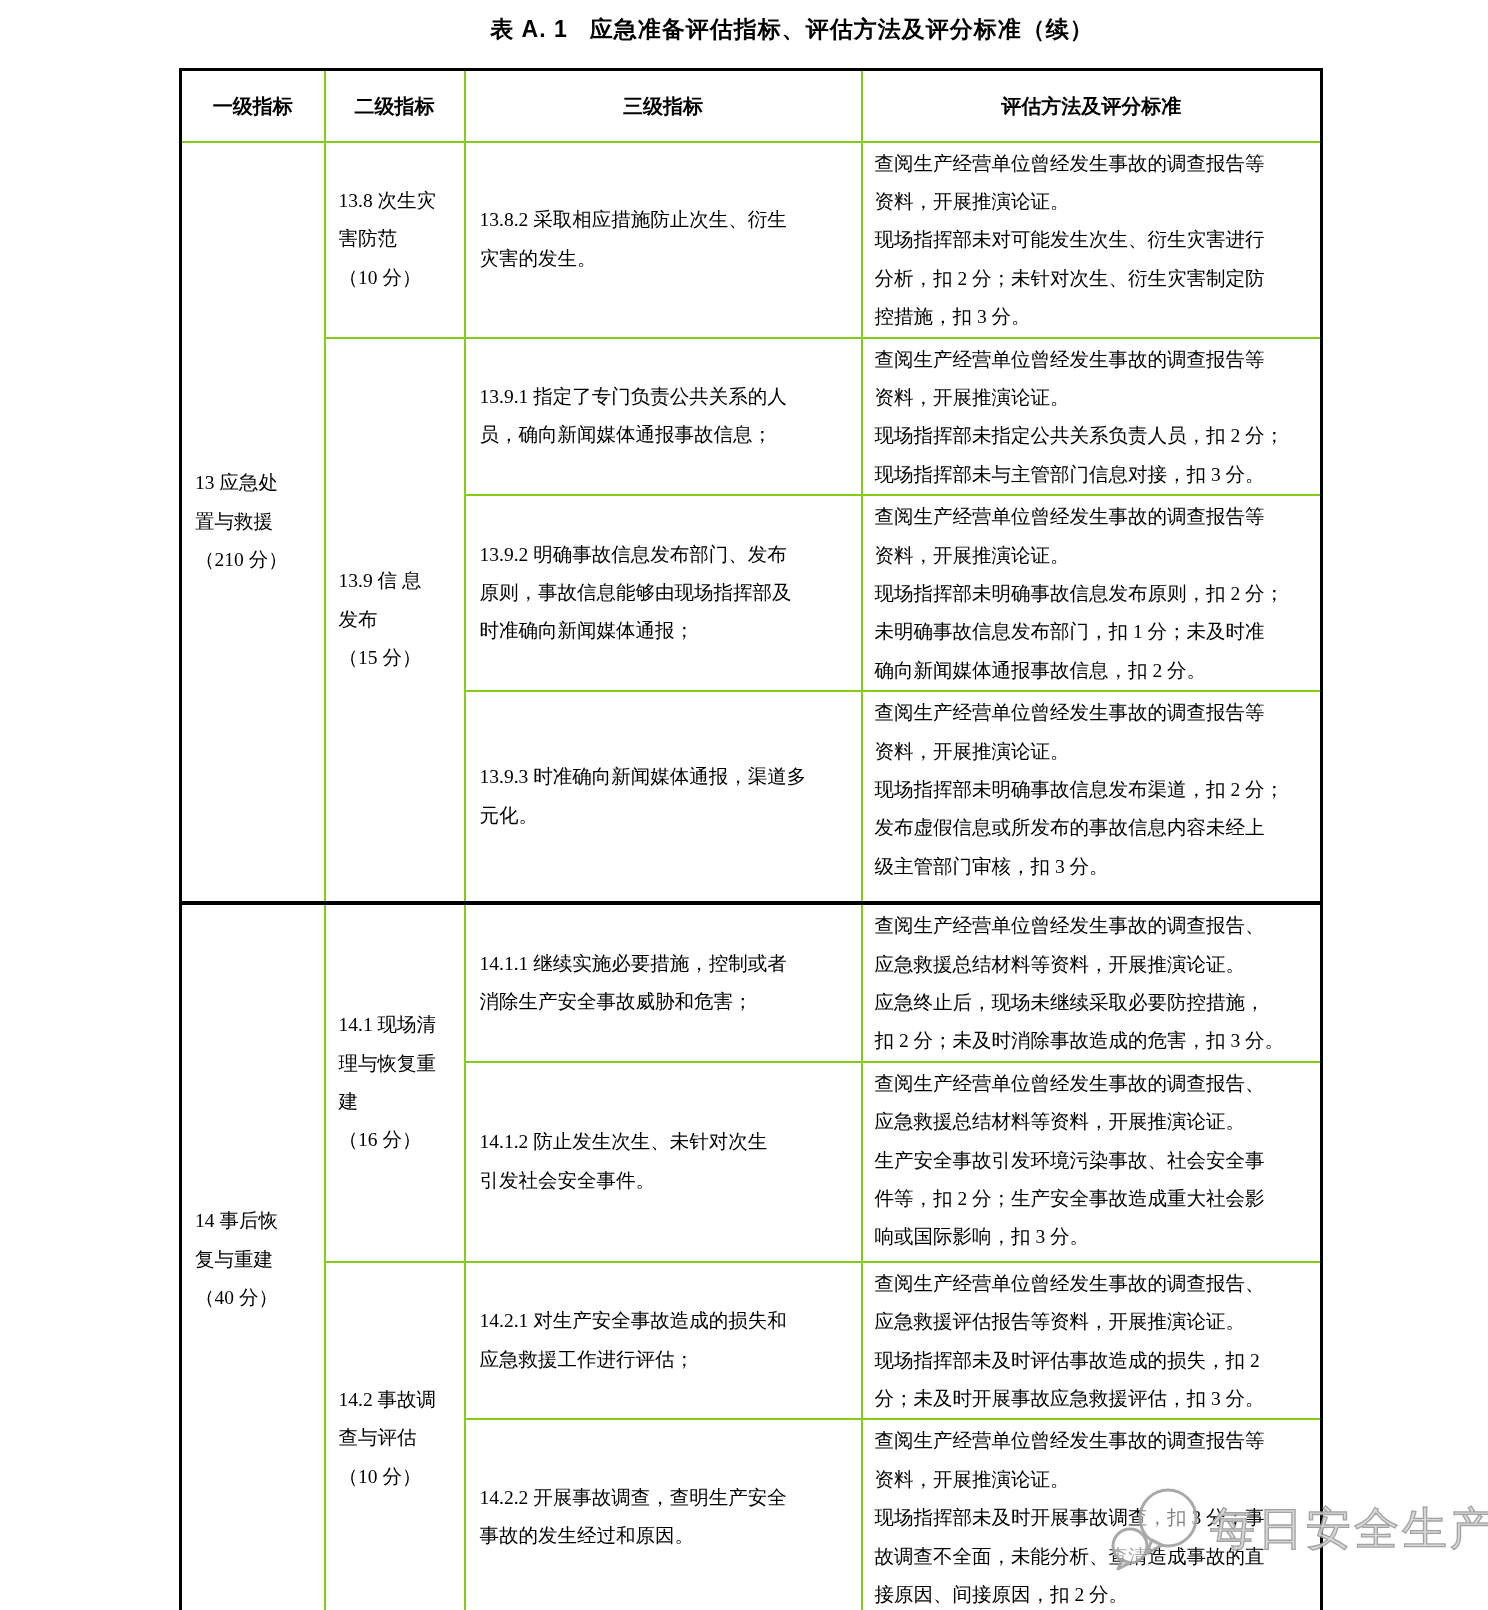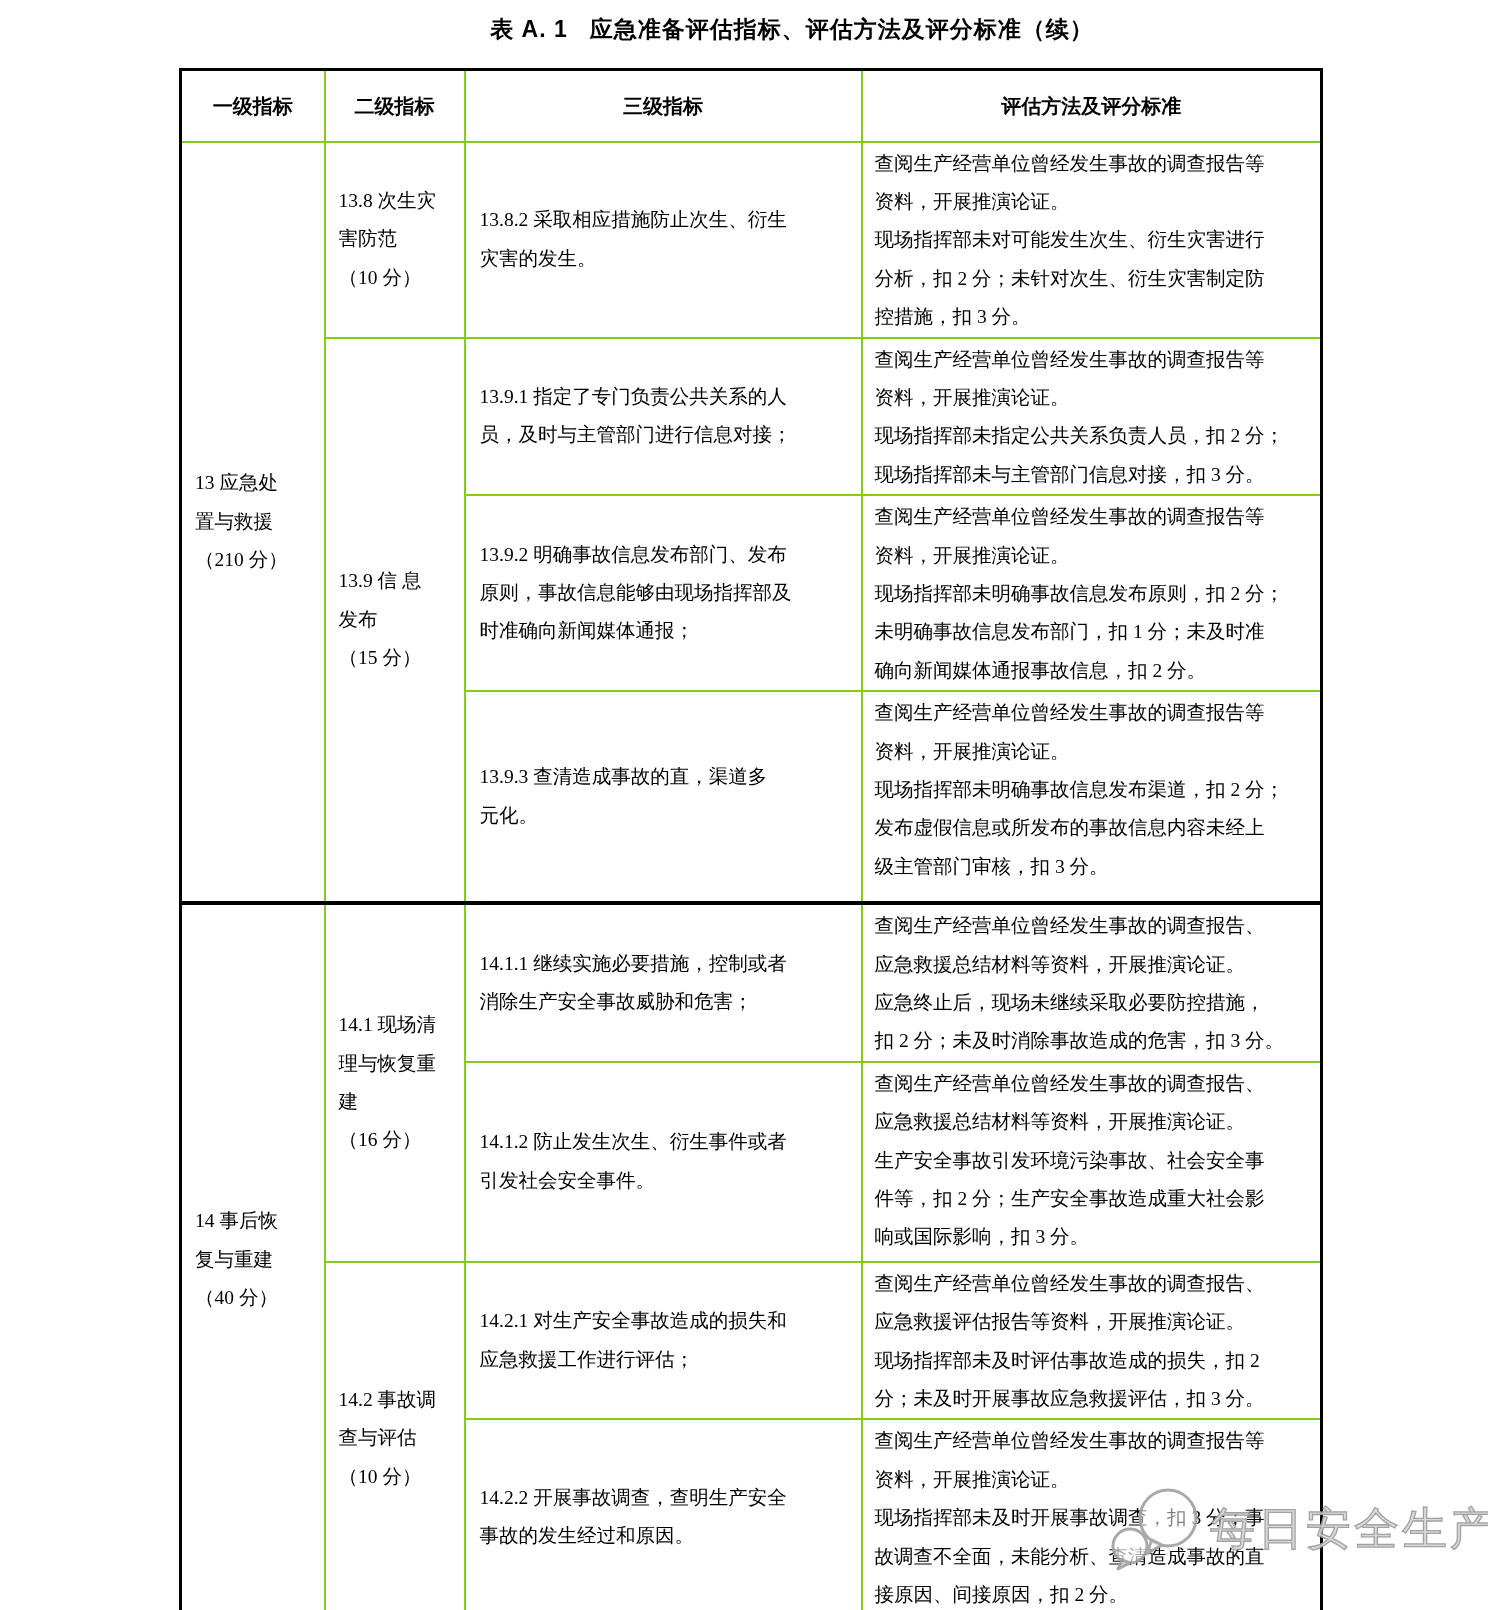--- a/index.html
+++ b/index.html
@@ -144,7 +144,7 @@
 发布
 （15 分）</td>
       <td class="c3">13.9.1 指定了专门负责公共关系的人
-员，及时与主管部门进行信息对接；</td>
+员，确向新闻媒体通报事故信息；</td>
       <td class="c4">查阅生产经营单位曾经发生事故的调查报告等
 资料，开展推演论证。
 现场指挥部未指定公共关系负责人员，扣 2 分；

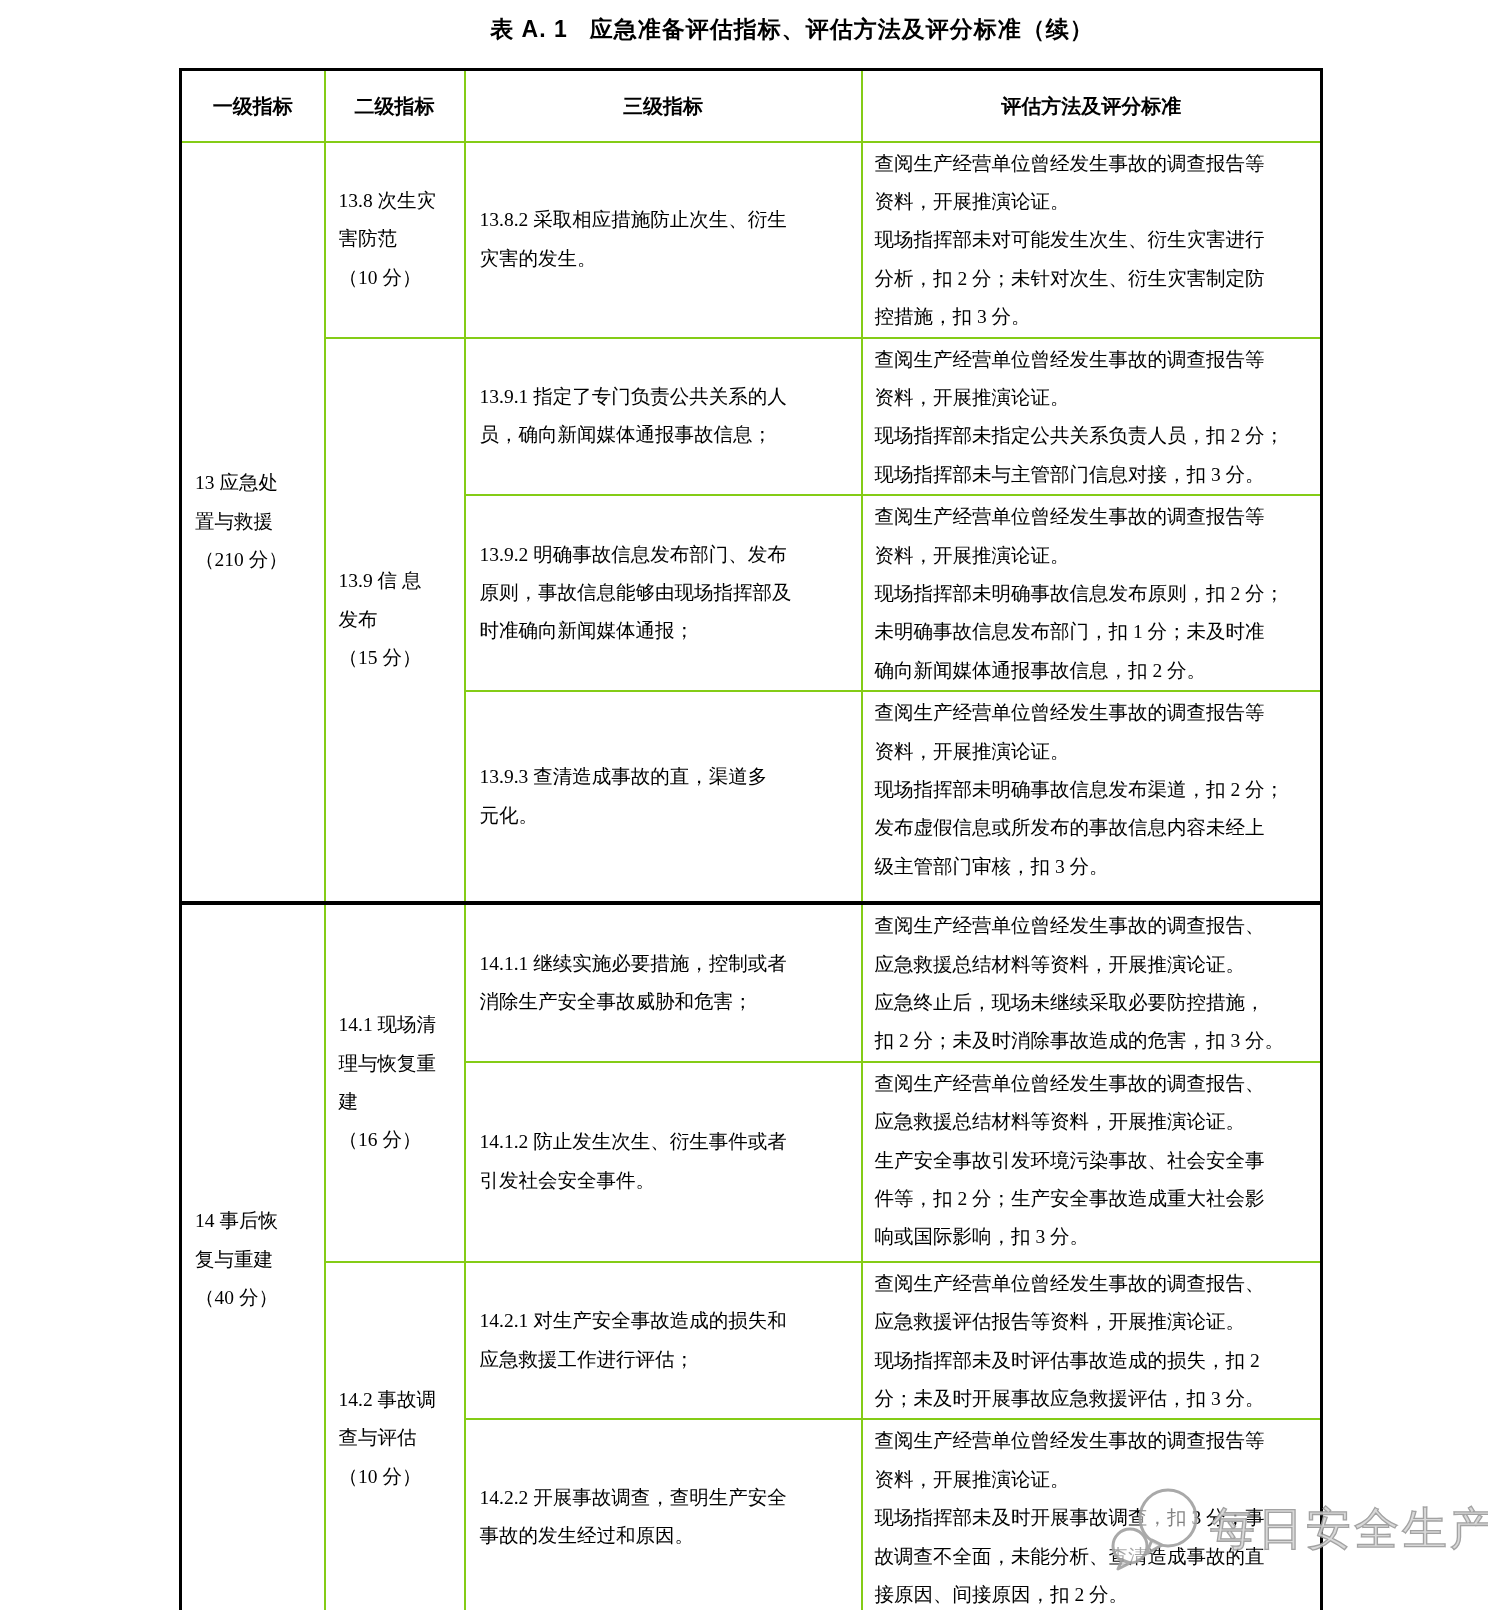--- a/index.html
+++ b/index.html
@@ -163,7 +163,7 @@
     </tr>
 
     <tr style="height:212px">
-      <td class="c3">13.9.3 查清造成事故的直，渠道多
+      <td class="c3">13.9.3 时准确向新闻媒体通报，渠道多
 元化。</td>
       <td class="c4">查阅生产经营单位曾经发生事故的调查报告等
 资料，开展推演论证。

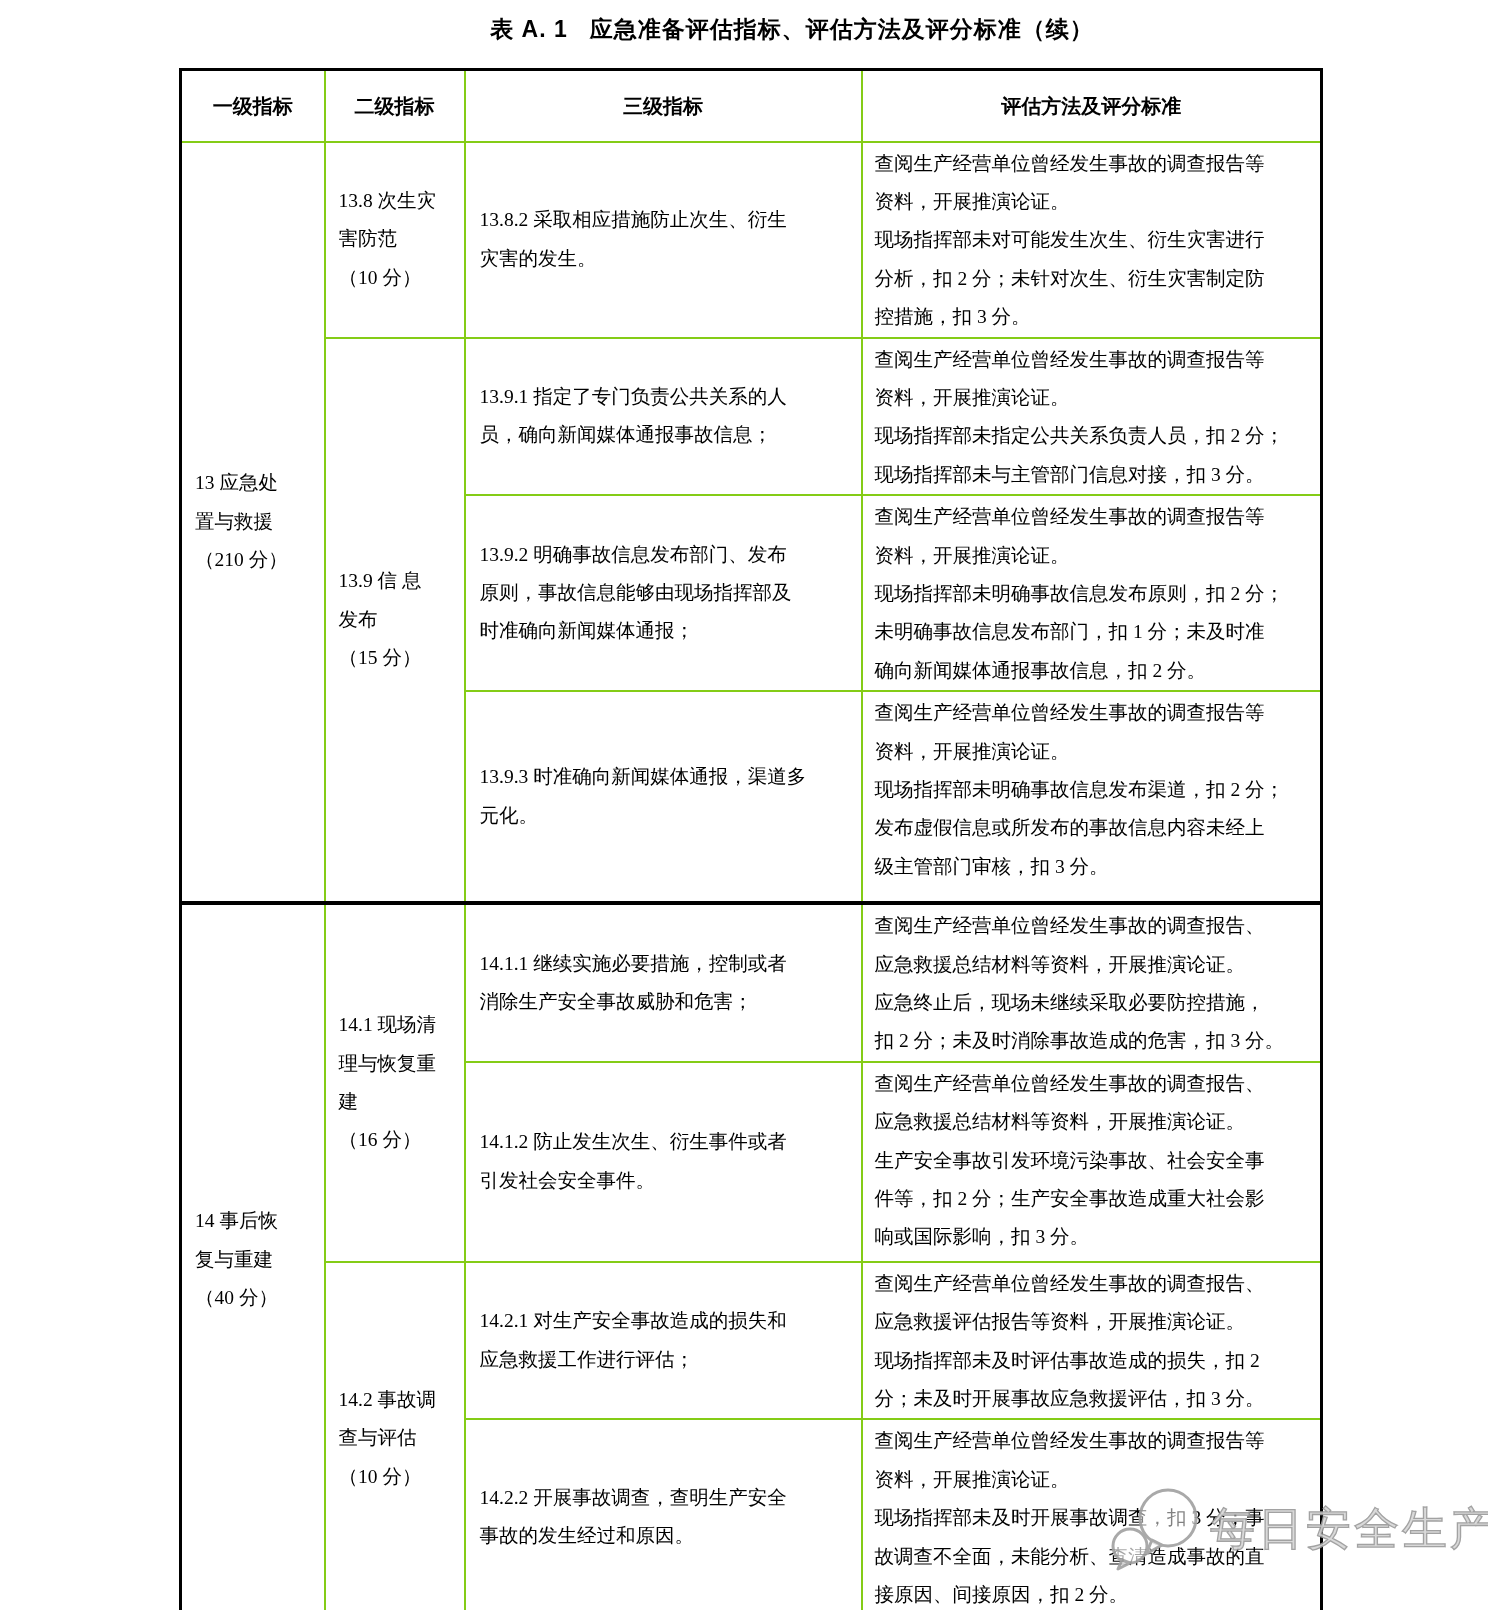--- a/index.html
+++ b/index.html
@@ -189,7 +189,7 @@
     </tr>
 
     <tr style="height:200px">
-      <td class="c3">14.1.2 防止发生次生、衍生事件或者
+      <td class="c3">14.1.2 防止发生次生、未针对次生
 引发社会安全事件。</td>
       <td class="c4">查阅生产经营单位曾经发生事故的调查报告、
 应急救援总结材料等资料，开展推演论证。

